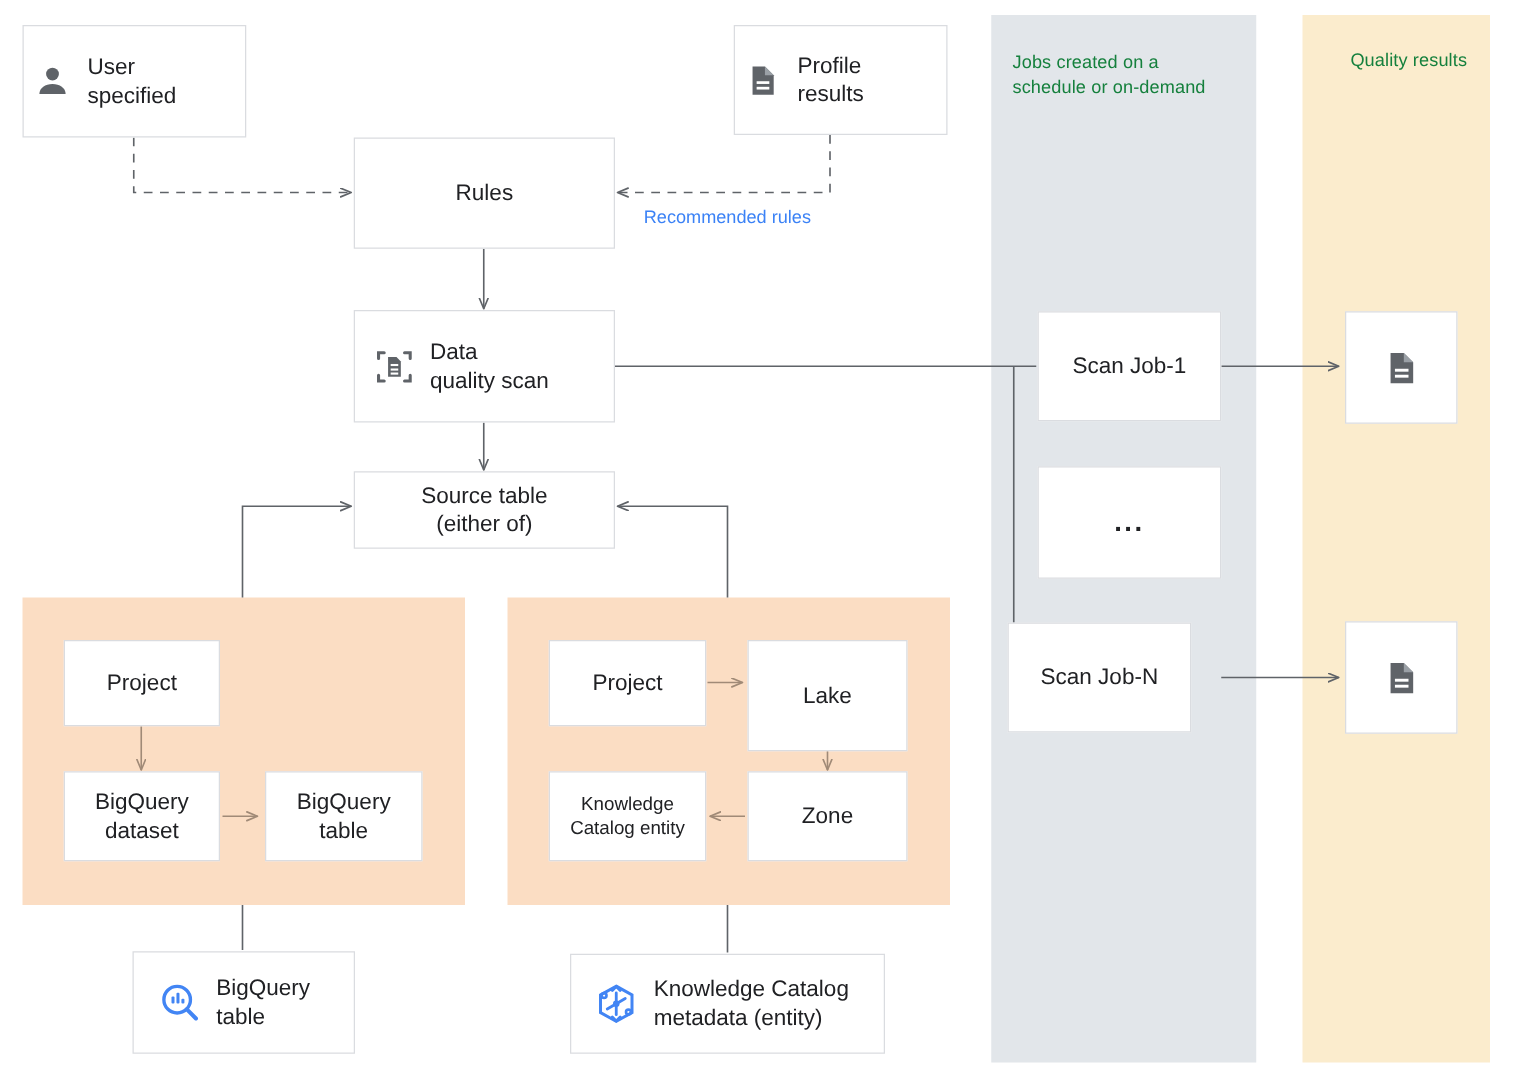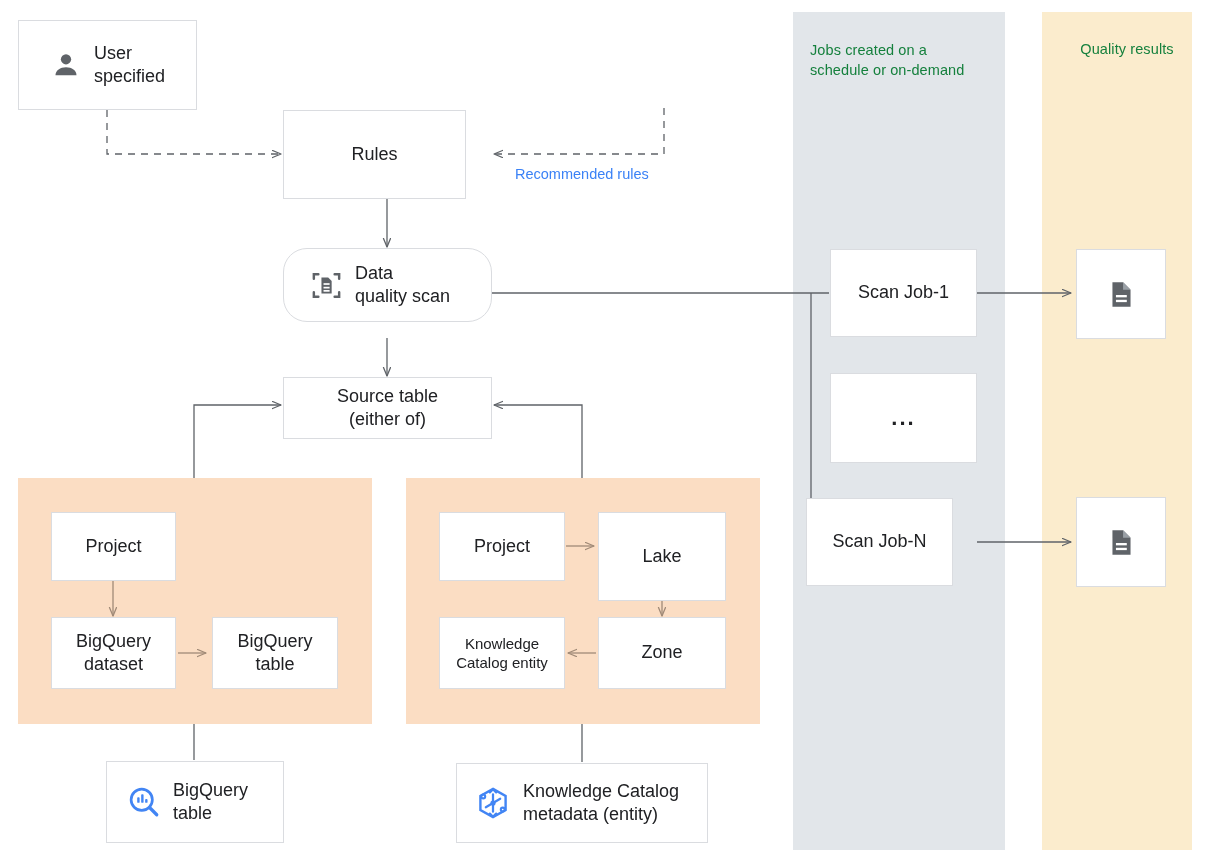--- a/index.html
+++ b/index.html
@@ -44,7 +44,7 @@
   }
   .node.with-icon {
     justify-content: flex-start;
-    padding-left: 32px;
+    padding-left: 8px;
     gap: 13px;
     text-align: left;
   }

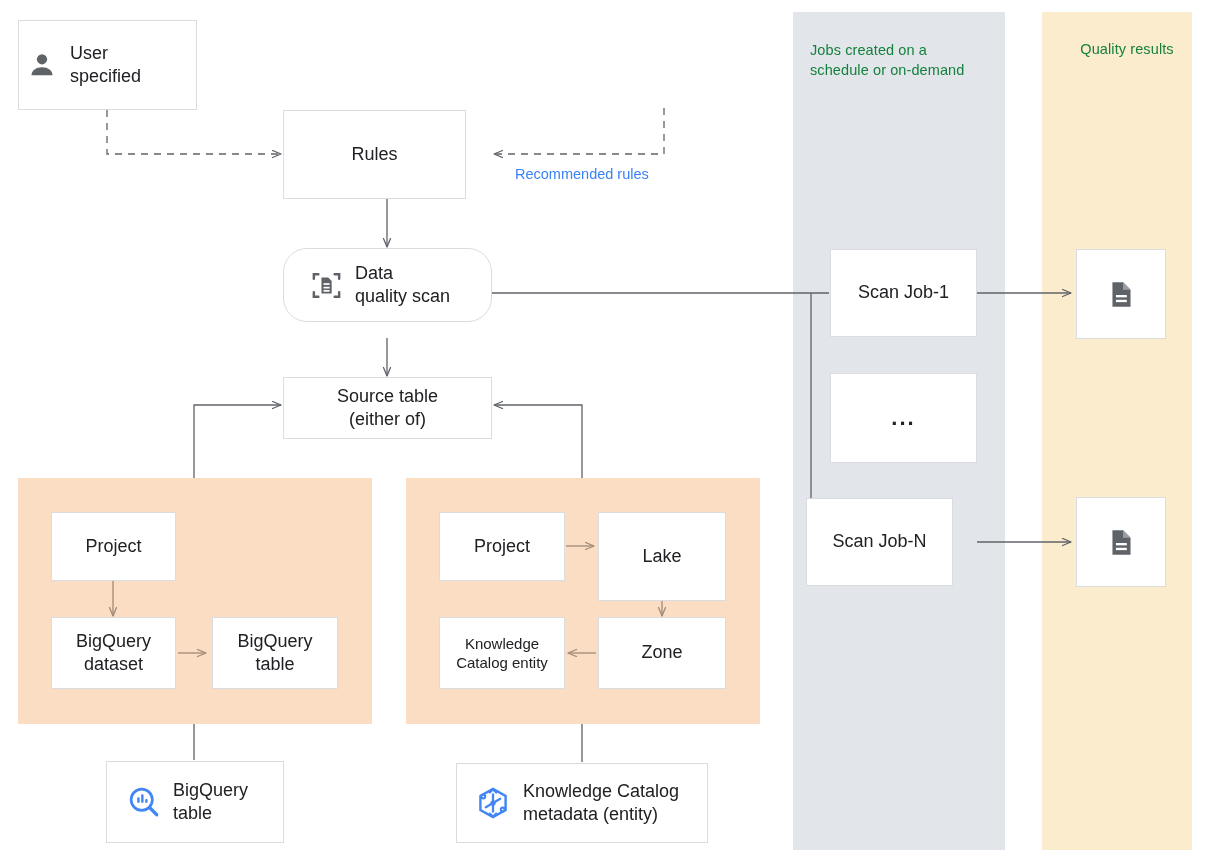--- a/index.html
+++ b/index.html
@@ -156,6 +156,18 @@
 specified</span>
   </div>
 
+  <div class="node with-icon" style="left:587px; top:20px; width:171px; height:88px;">
+    <span>
+      <svg class="icon-svg" width="29" height="29" viewBox="0 0 24 24">
+        <path d="M5 2.6h8.2L19 8.4V21.4H5z" fill="#5f6368"></path>
+        <path d="M13.2 2.6 L19 8.4 H13.2 z" fill="#9aa0a6"></path>
+        <rect x="7.7" y="12.4" width="8.4" height="1.8" fill="#ffffff"></rect>
+        <rect x="7.7" y="16.1" width="8.4" height="1.8" fill="#ffffff"></rect>
+      </svg>
+    </span>
+    <span class="label">Profile
+results</span>
+  </div>
 
   <div class="node" style="left:283px; top:110px; width:183px; height:89px;">
     <span class="label">Rules</span>

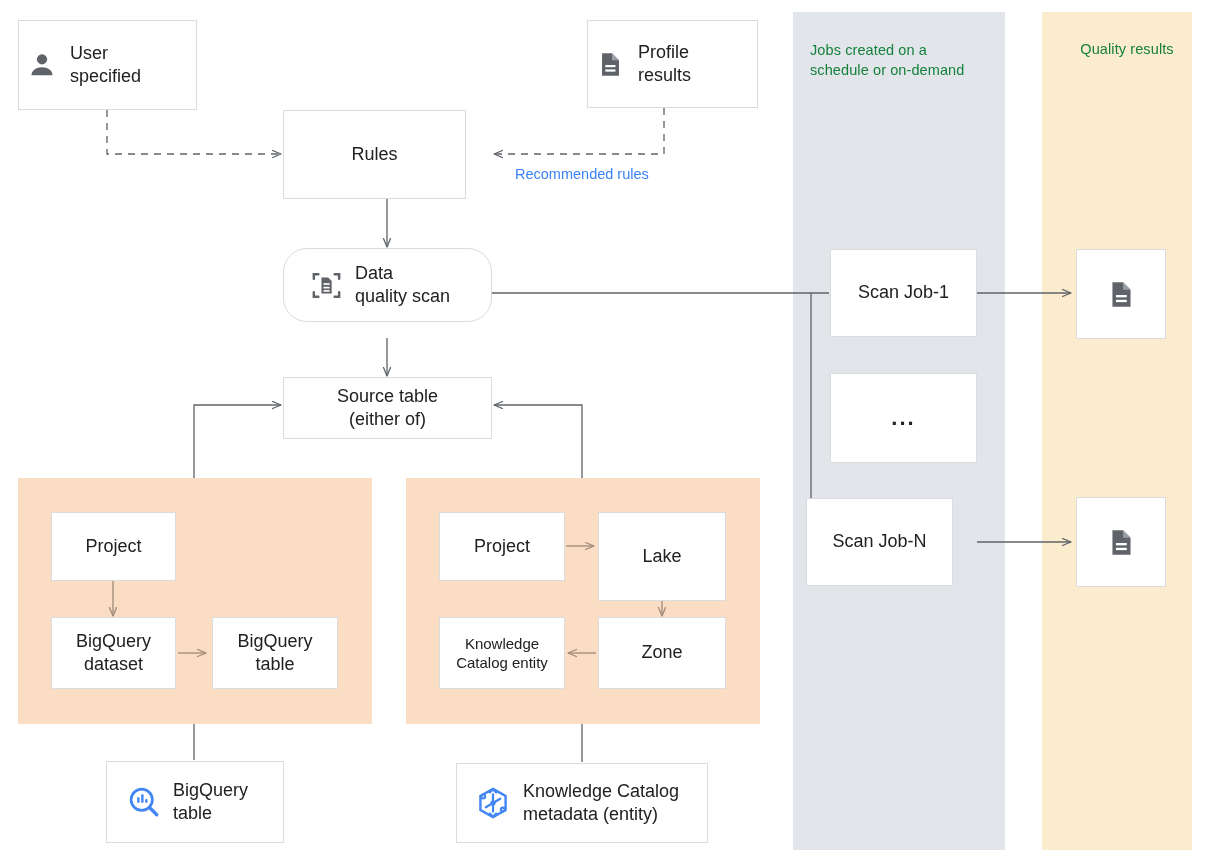--- a/index.html
+++ b/index.html
@@ -169,7 +169,7 @@
 results</span>
   </div>
 
-  <div class="node" style="left:283px; top:110px; width:183px; height:89px;">
+  <div class="node" style="left:283px; top:110px; width:209px; height:89px;">
     <span class="label">Rules</span>
   </div>
 

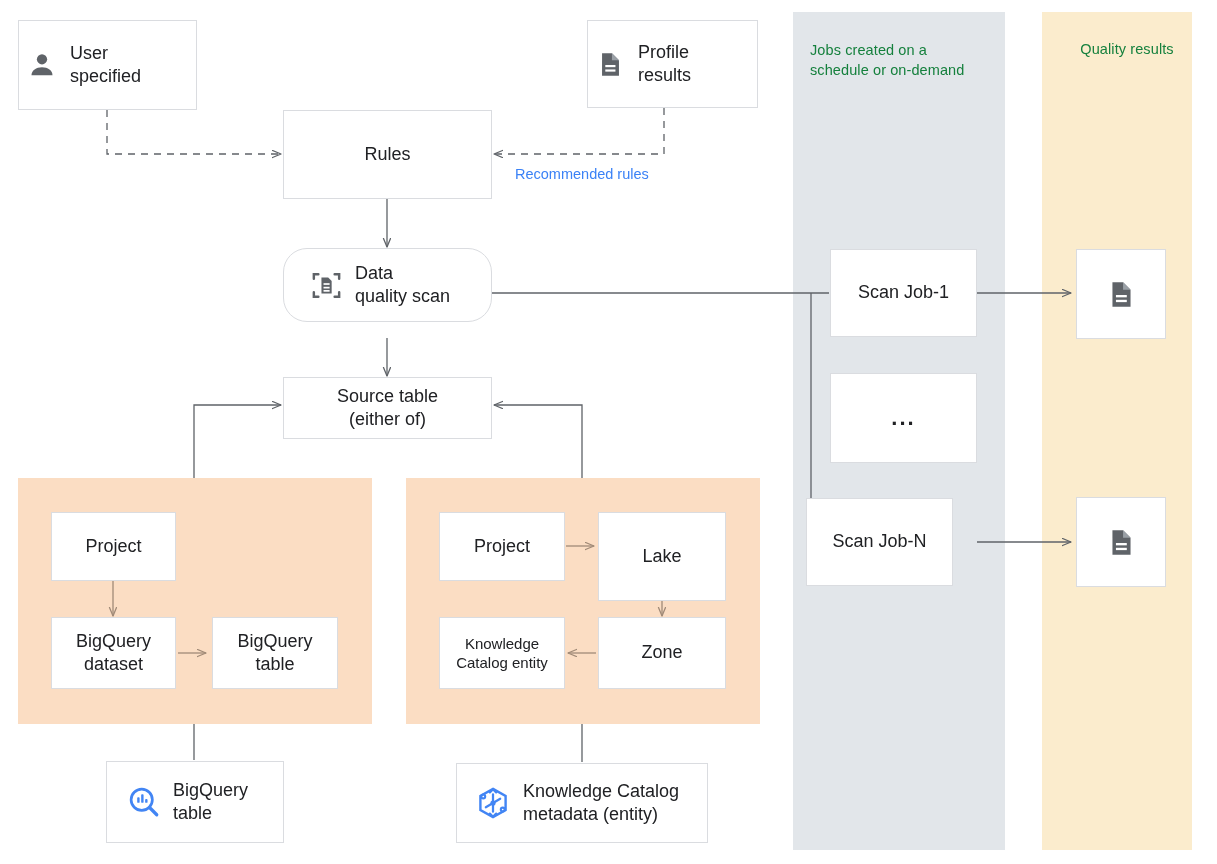--- a/index.html
+++ b/index.html
@@ -173,7 +173,7 @@
     <span class="label">Rules</span>
   </div>
 
-  <div class="node with-icon" style="left:283px; top:248px; width:209px; height:74px; padding-left:27px;border-radius:24px;">
+  <div class="node with-icon" style="left:283px; top:248px; width:209px; height:90px; padding-left:16px;">
     <span>
       <svg class="icon-svg" width="31" height="31" viewBox="0 0 24 24">
         <g stroke="#5f6368" stroke-width="1.9" fill="none" stroke-linecap="round">

